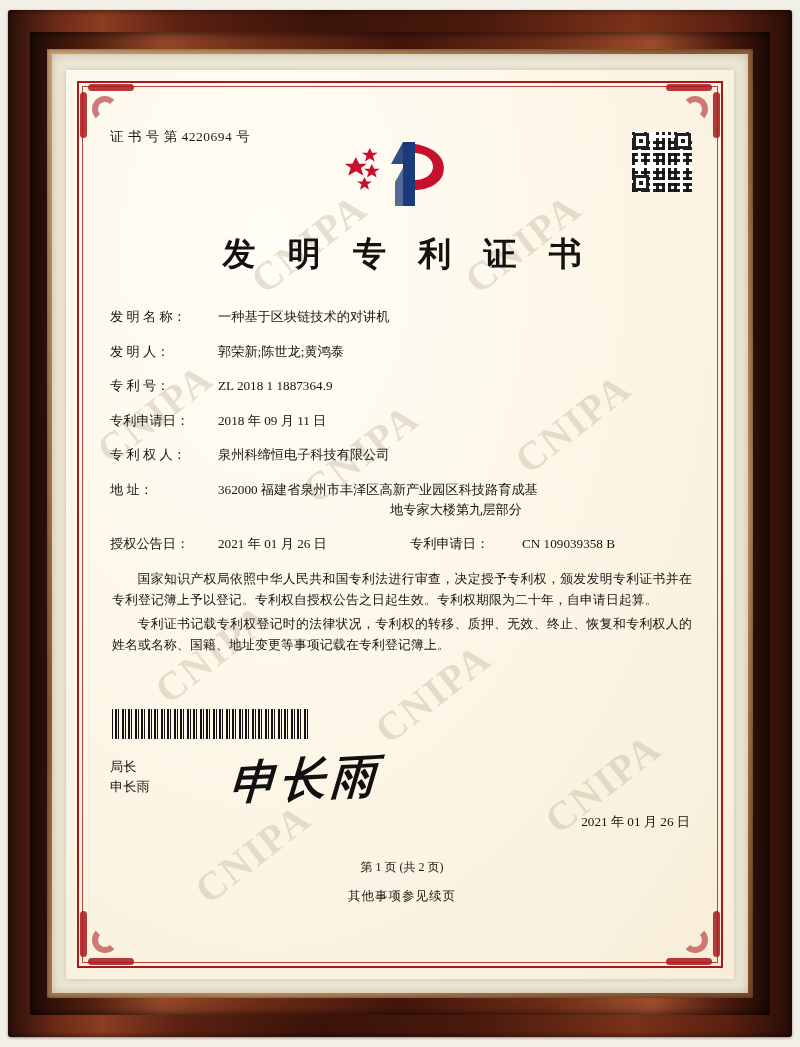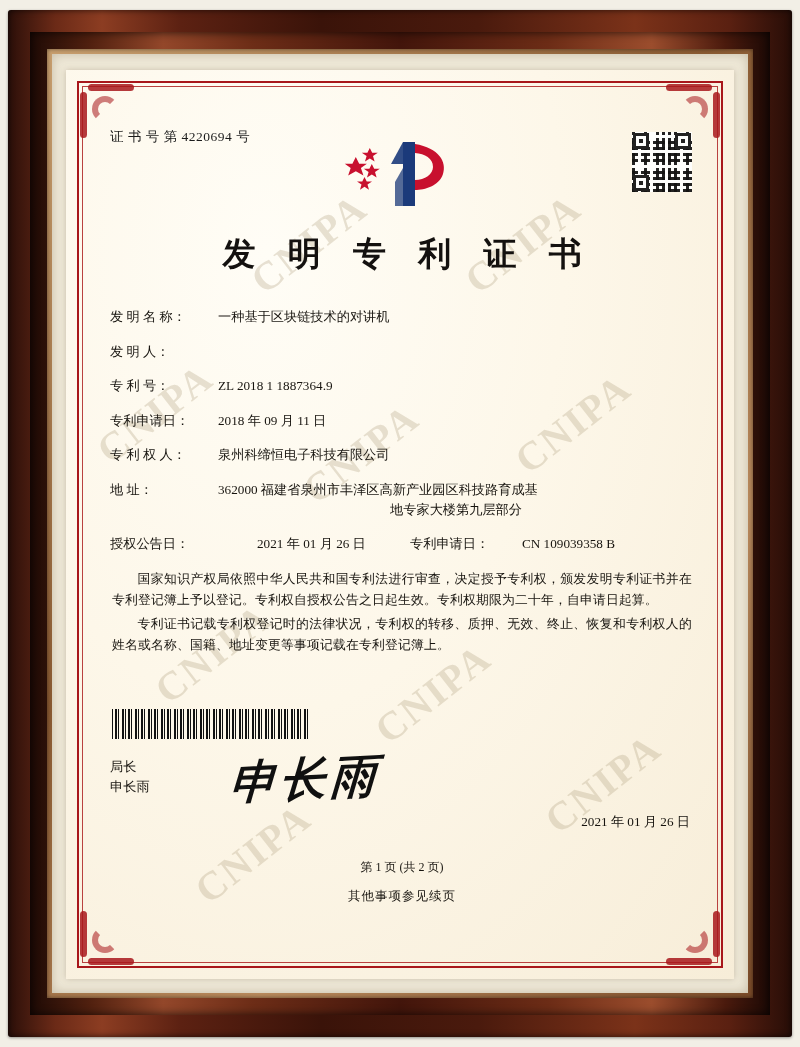--- a/index.html
+++ b/index.html
@@ -358,6 +358,7 @@
 
         <div class="row">
           <div class="lbl">发    明    人：</div>
+          <div class="val">郭荣新;陈世龙;黄鸿泰</div>
         </div>
 
         <div class="row">

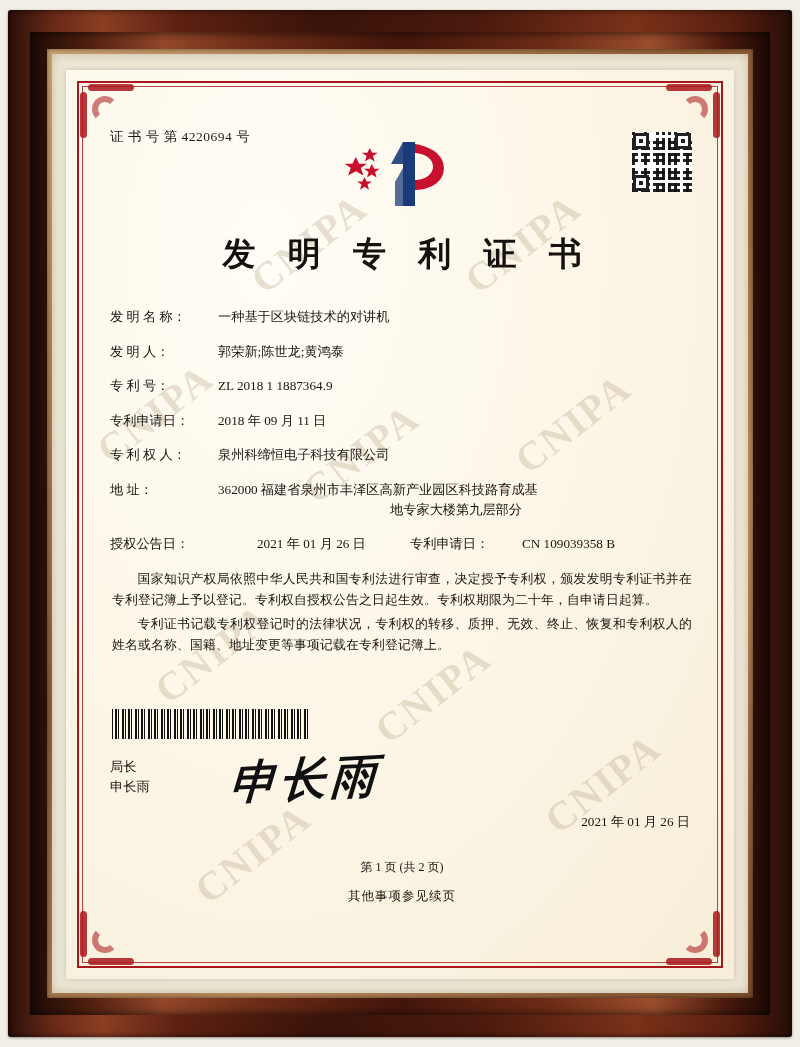--- a/index.html
+++ b/index.html
@@ -214,7 +214,7 @@
 
   .row-split { display:flex; }
   .row-split .half { display:flex; }
-  .row-split .half.left { width: 300px; gap: 39px; }
+  .row-split .half.left { width: 300px; }
   .row-split .half .lbl { width: 108px; flex: 0 0 108px;}
   .row-split .half.right .lbl { width: 112px; flex:0 0 112px;}
 

